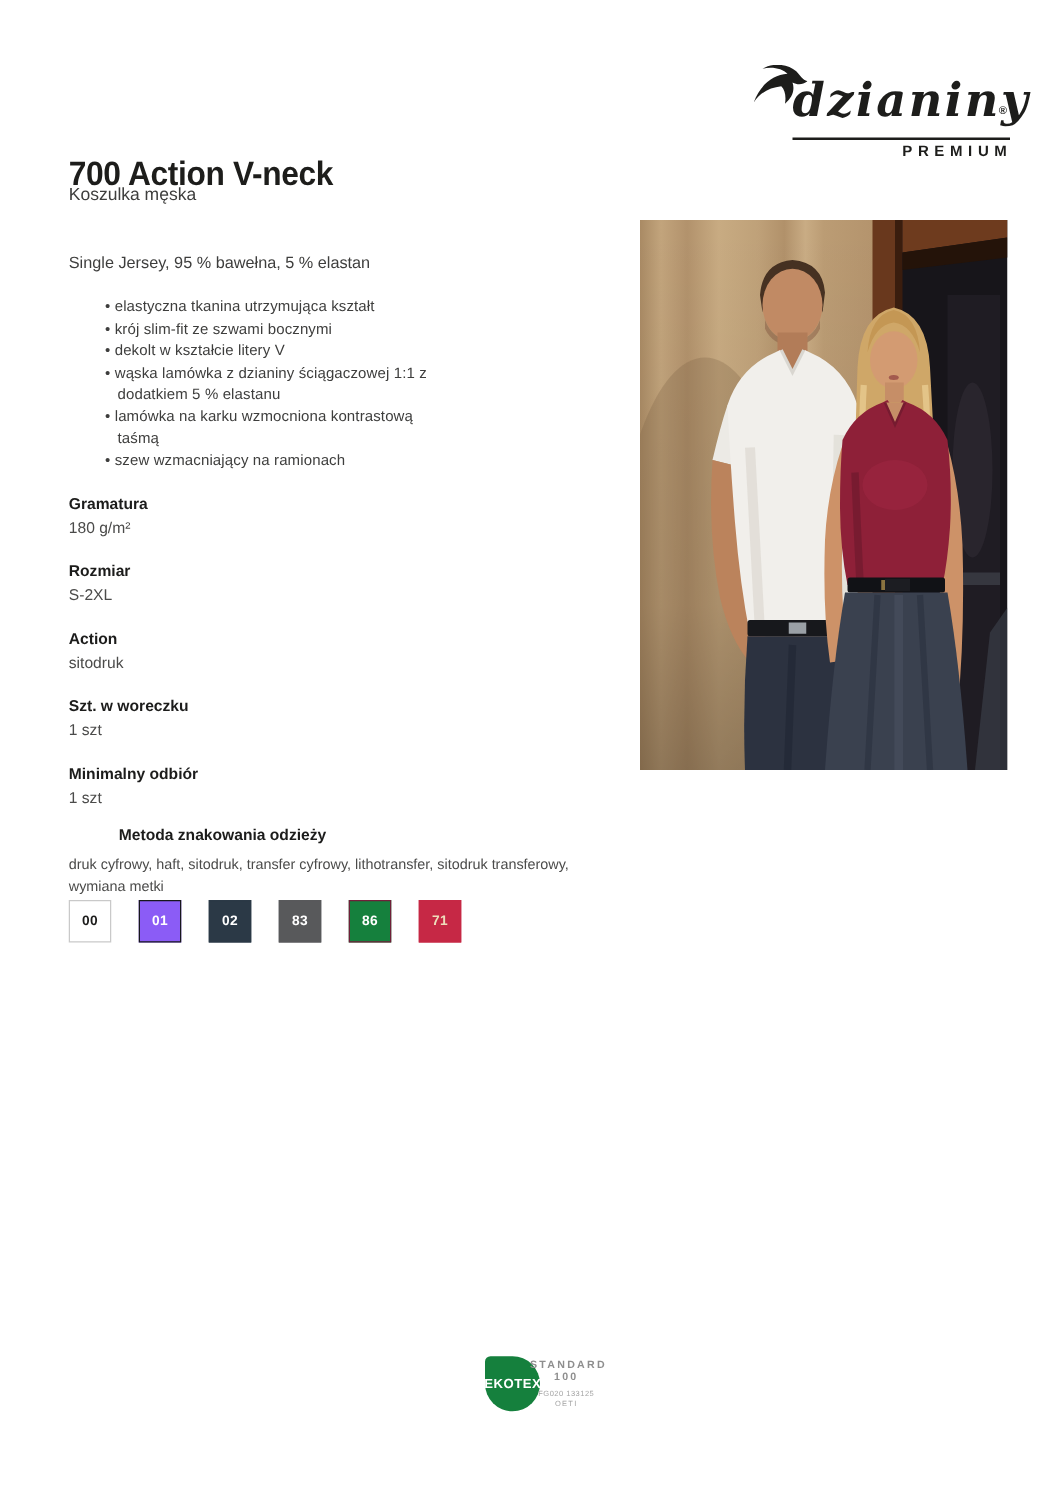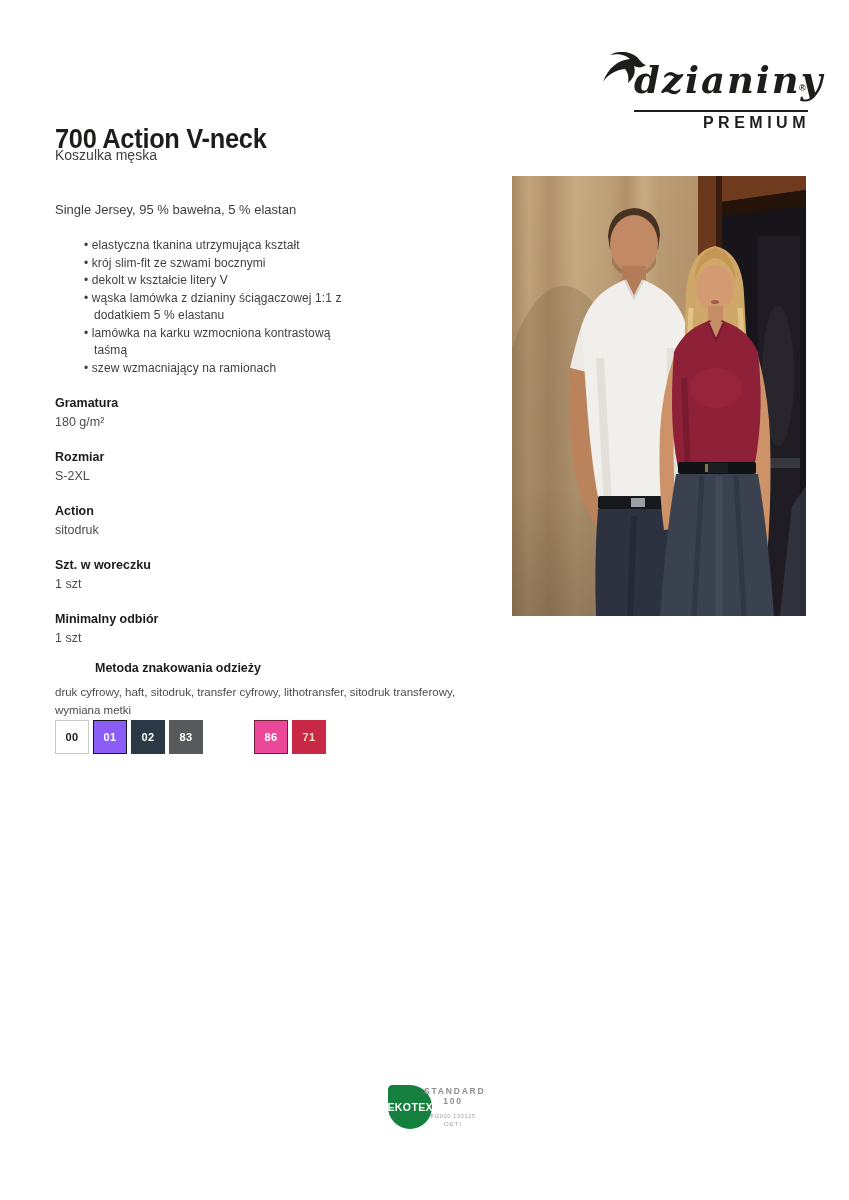--- a/index.html
+++ b/index.html
@@ -22,7 +22,7 @@
   .logo-rule { position:absolute; left:34px; top:60px; width:174px; height:2px; background:#1d1d1b; }
   .premium-label {
     position:absolute; right:2px; top:64px;
-    font-size:16px; font-weight:bold; letter-spacing:4.5px; color:#1d1d1b;
+    font-size:12px; font-weight:bold; letter-spacing:4.5px; color:#1d1d1b;
   }
 
   

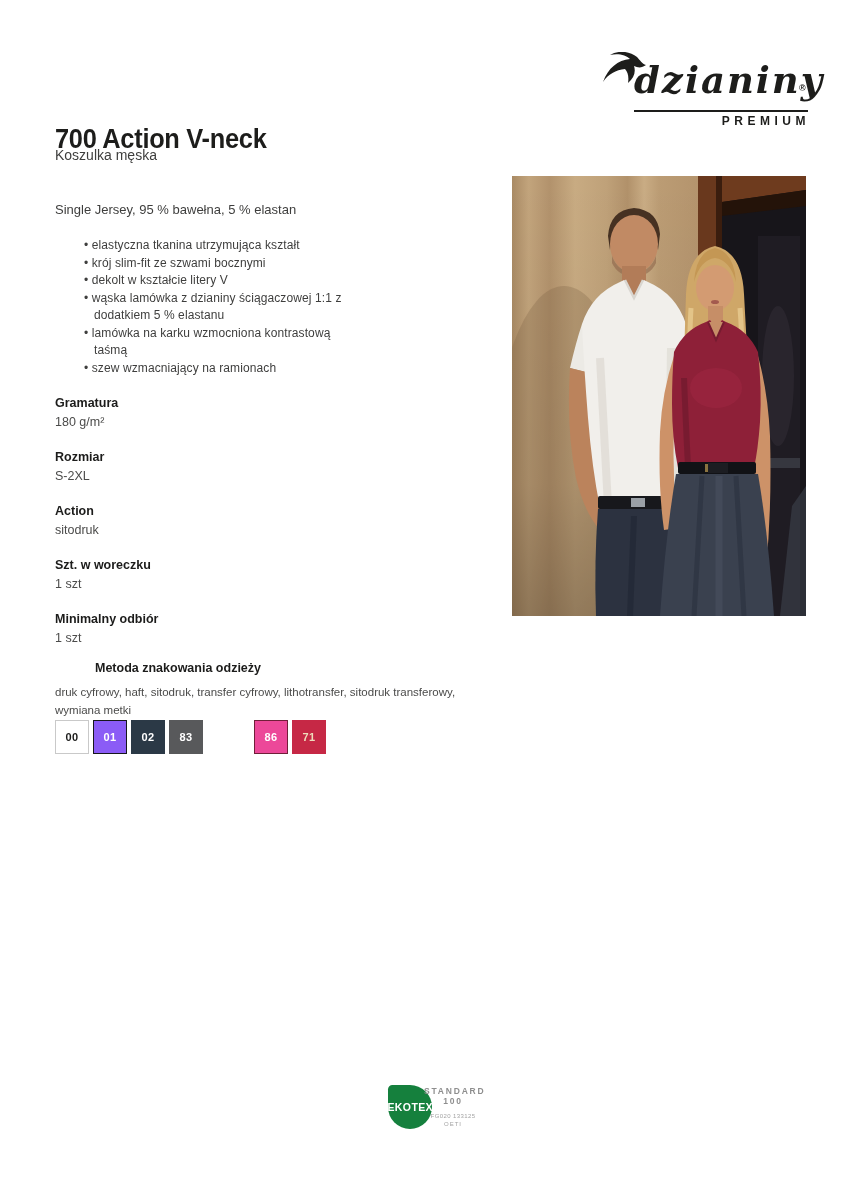--- a/index.html
+++ b/index.html
@@ -58,7 +58,7 @@
   }
 
   
-  .swatch-row { position:absolute; left:55px; top:720px; display:flex; gap:4px;border-radius:16px; }
+  .swatch-row { position:absolute; left:55px; top:720px; display:flex; gap:22px;border-radius:16px; }
   .swatch {
     width:34px; height:34px; box-sizing:border-box; border:1px solid transparent;
     display:flex; align-items:center; justify-content:center;

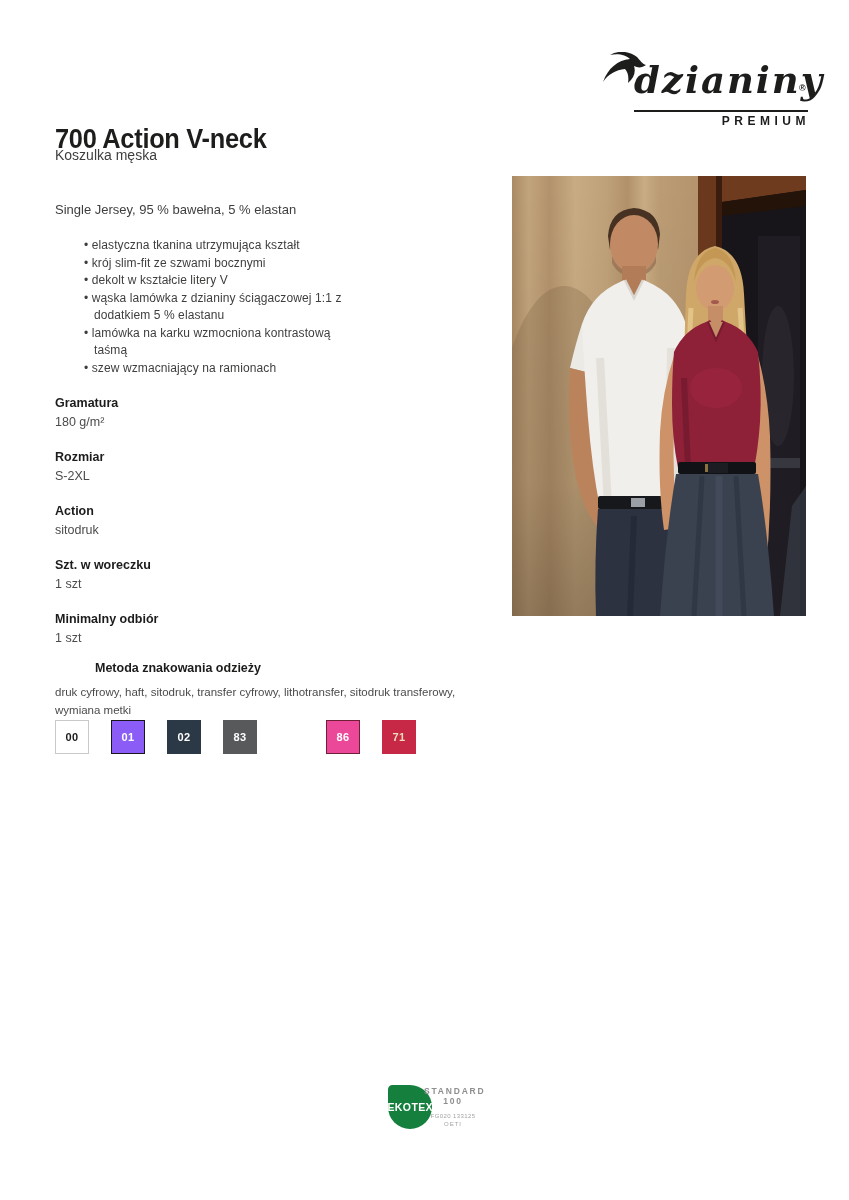--- a/index.html
+++ b/index.html
@@ -145,7 +145,7 @@
     <div class="swatch" style="background-color: #8b5cf6; color: rgb(255, 255, 255); border-color: rgb(23, 23, 28);">01</div>
     <div class="swatch" style="background-color: rgb(43, 57, 70); color: rgb(255, 255, 255); border-color: rgb(43, 57, 70);">02</div>
     <div class="swatch" style="background-color: rgb(88, 89, 91); color: rgb(255, 255, 255); border-color: rgb(88, 89, 91);">83</div>
-    <div class="swatch" style="background-color: #ec4899; color: rgb(255, 255, 255); border-color: rgb(112, 31, 57); margin-left: 47px;">86</div>
+    <div class="swatch" style="background-color: #15803d; color: rgb(255, 255, 255); border-color: rgb(112, 31, 57);">86</div>
     <div class="swatch" style="background-color: rgb(198, 40, 69); color: rgb(238, 221, 187); border-color: rgb(198, 40, 69);">71</div>
   </div>
 

